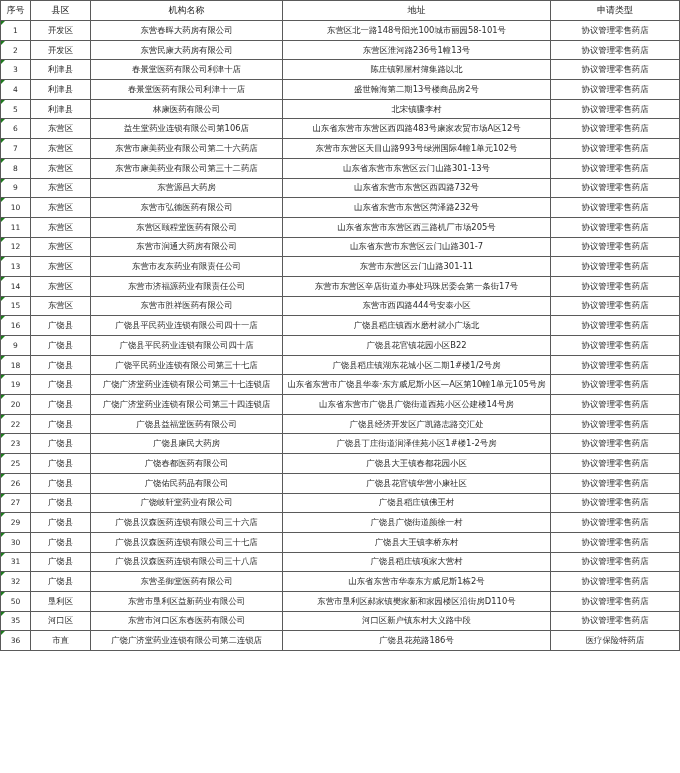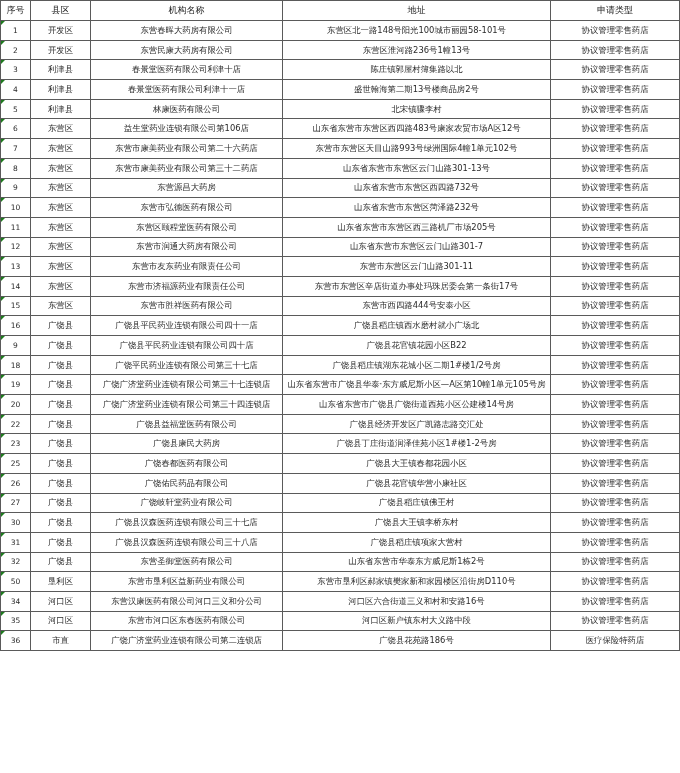--- a/index.html
+++ b/index.html
@@ -231,6 +231,13 @@
         <td>协议管理零售药店</td>
       </tr>
       <tr>
+        <td class="idx">29</td>
+        <td>广饶县</td>
+        <td>广饶县汉森医药连锁有限公司三十六店</td>
+        <td>广饶县广饶街道颜徐一村</td>
+        <td>协议管理零售药店</td>
+      </tr>
+      <tr>
         <td class="idx">30</td>
         <td>广饶县</td>
         <td>广饶县汉森医药连锁有限公司三十七店</td>

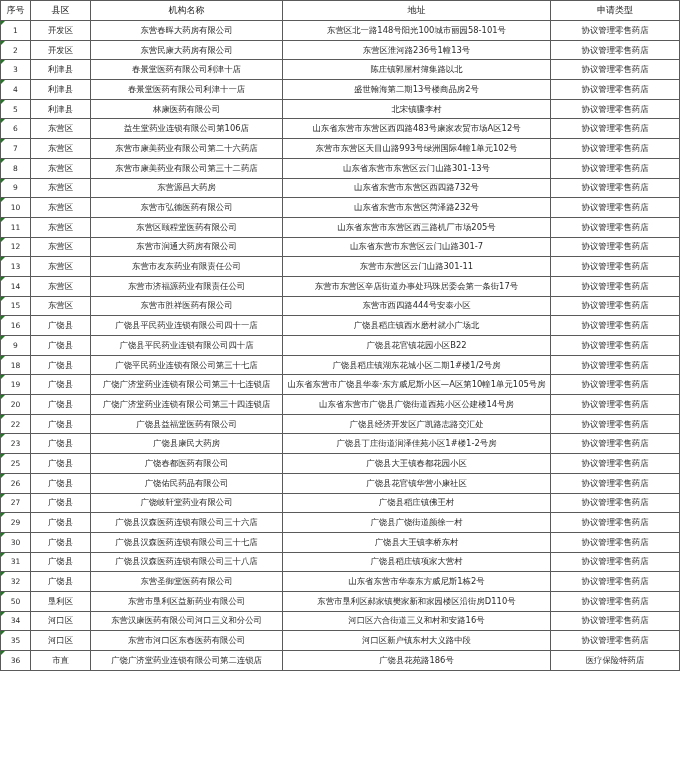--- a/index.html
+++ b/index.html
@@ -266,13 +266,6 @@
         <td>协议管理零售药店</td>
       </tr>
       <tr>
-        <td class="idx">34</td>
-        <td>河口区</td>
-        <td>东营汉康医药有限公司河口三义和分公司</td>
-        <td>河口区六合街道三义和村和安路16号</td>
-        <td>协议管理零售药店</td>
-      </tr>
-      <tr>
         <td class="idx">35</td>
         <td>河口区</td>
         <td>东营市河口区东春医药有限公司</td>

